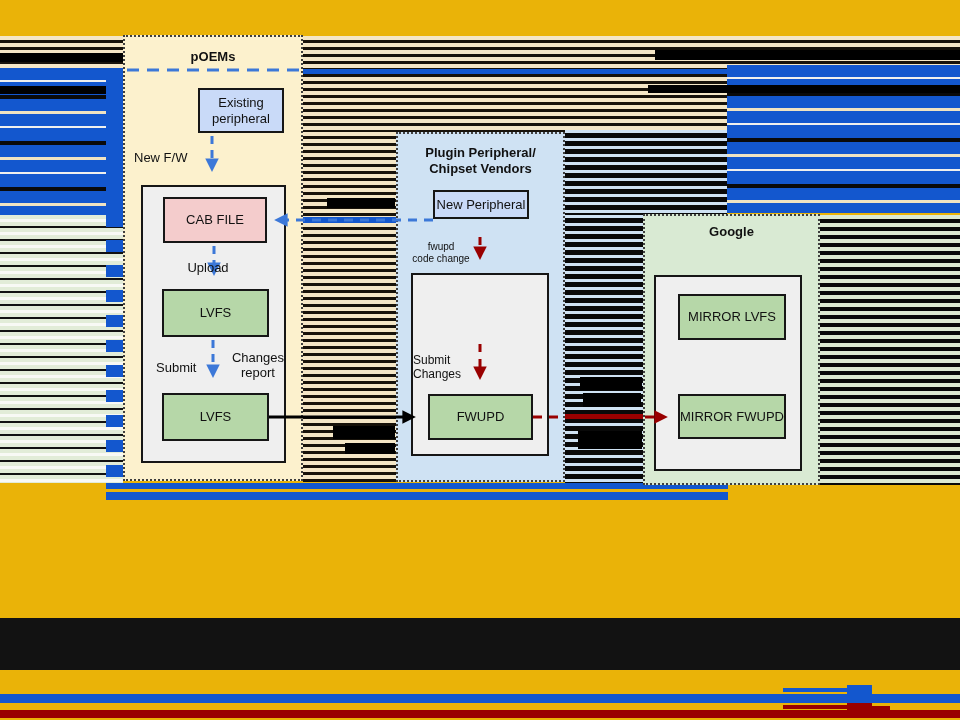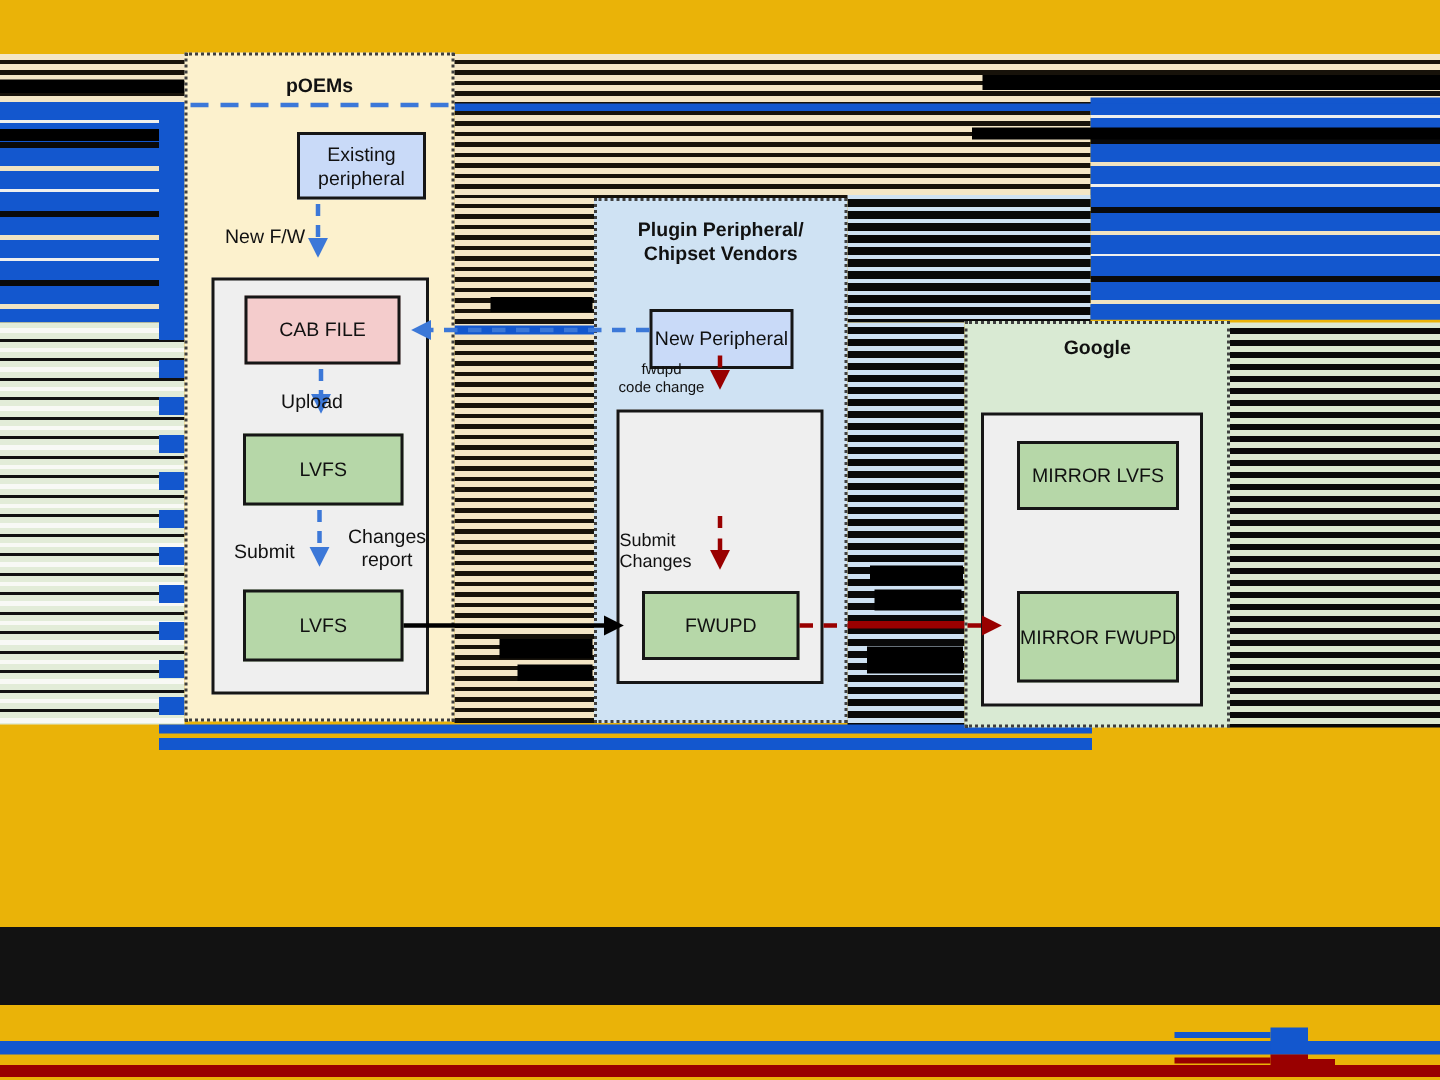--- a/index.html
+++ b/index.html
@@ -129,7 +129,7 @@
     <path d="M269,417 H412" stroke="#000000" stroke-width="3" fill="none" marker-end="url(#mk)"></path>
   </svg>
 
-  <div class="abs lbl" style="left:150px;top:150px;width:62px;">New F/W</div>
+  <div class="abs lbl" style="left:134px;top:150px;width:62px;">New F/W</div>
   <div class="abs lbl" style="left:178px;top:260px;width:60px;text-align:center;">Upload</div>
   <div class="abs lbl" style="left:156px;top:360px;width:50px;">Submit</div>
   <div class="abs lbl center" style="left:226px;top:350px;width:64px;">Changes report</div>

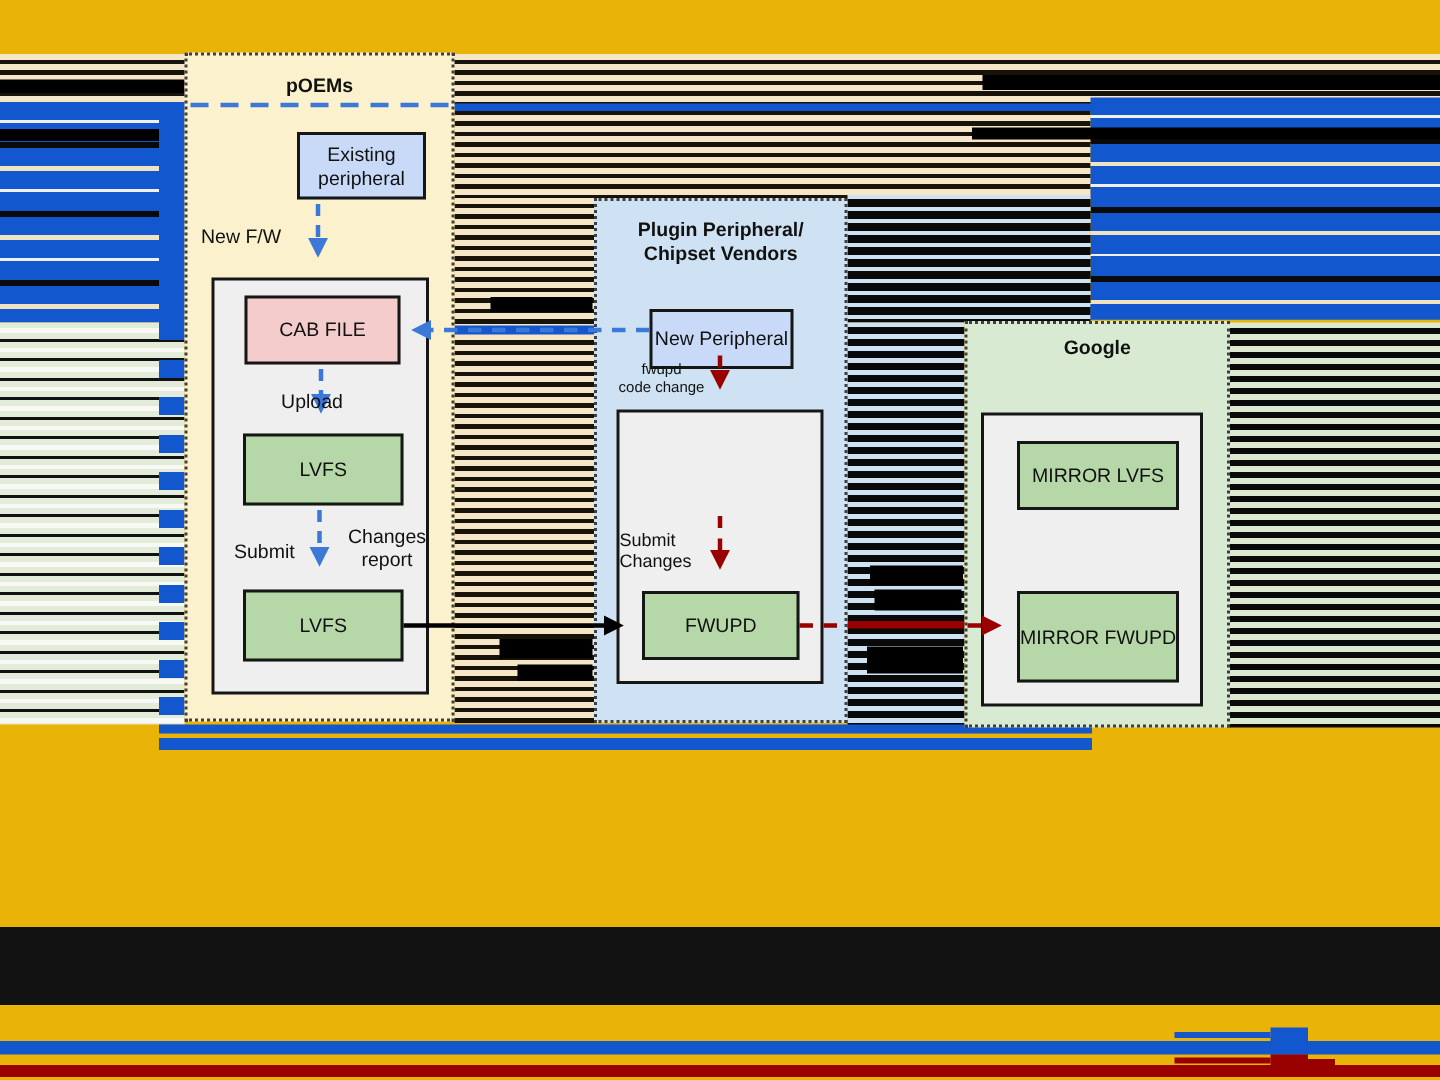--- a/index.html
+++ b/index.html
@@ -93,7 +93,7 @@
     </div>
   </div>
   <div class="abs panel" style="left:411px;top:273px;width:138px;height:183px;"></div>
-  <div class="abs node" style="left:433px;top:206px;width:96px;height:40px;background:#c9daf8;">New Peripheral</div>
+  <div class="abs node" style="left:433px;top:190px;width:96px;height:29px;background:#c9daf8;">New Peripheral</div>
   <div class="abs node" style="left:428px;top:394px;width:105px;height:46px;background:#b6d7a8;">FWUPD</div>
 
   <div class="abs zone" style="left:643px;top:214px;width:177px;height:271px;background:#d9ead3;">

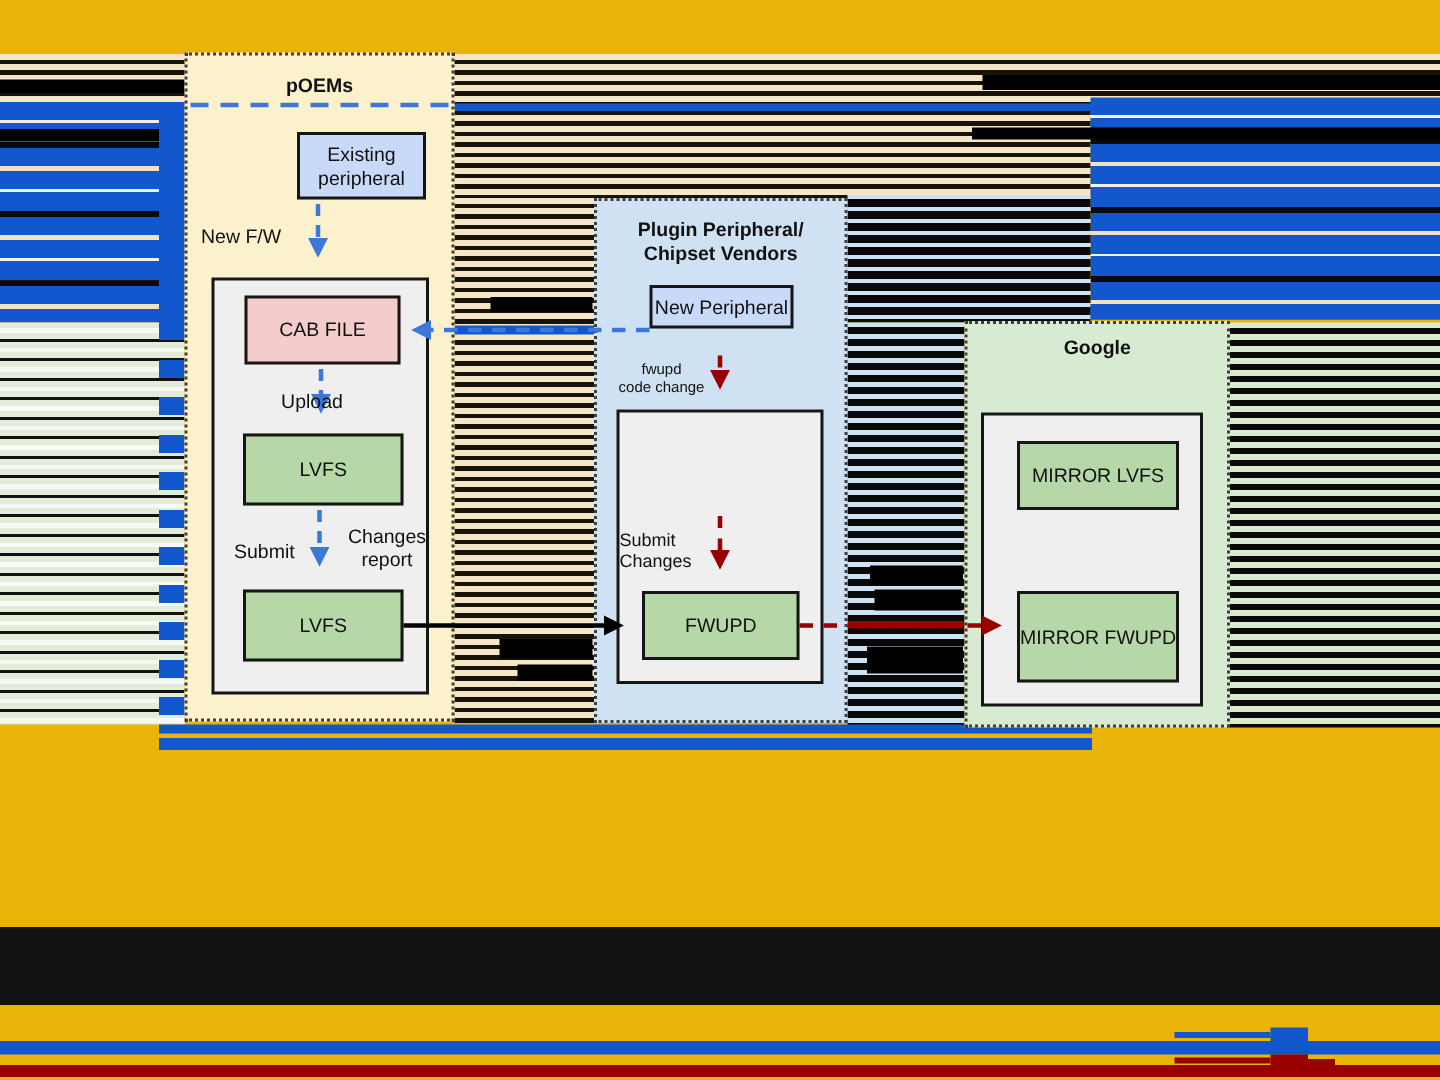--- a/index.html
+++ b/index.html
@@ -103,7 +103,7 @@
   </div>
   <div class="abs panel" style="left:654px;top:275px;width:148px;height:196px;"></div>
   <div class="abs node" style="left:678px;top:294px;width:108px;height:46px;background:#b6d7a8;">MIRROR LVFS</div>
-  <div class="abs node" style="left:678px;top:394px;width:108px;height:61px;background:#b6d7a8;">MIRROR FWUPD</div>
+  <div class="abs node" style="left:678px;top:394px;width:108px;height:45px;background:#b6d7a8;">MIRROR FWUPD</div>
 
 
   <svg width="960" height="720" viewBox="0 0 960 720">

